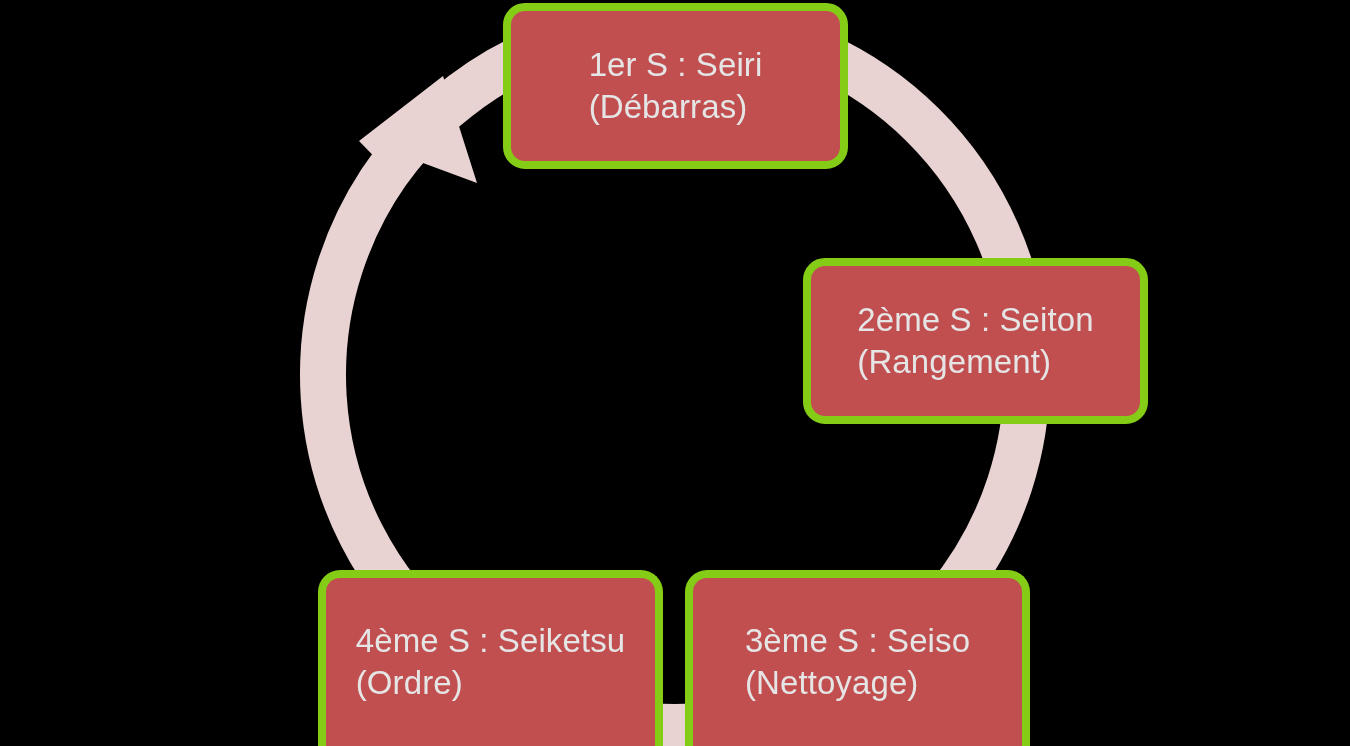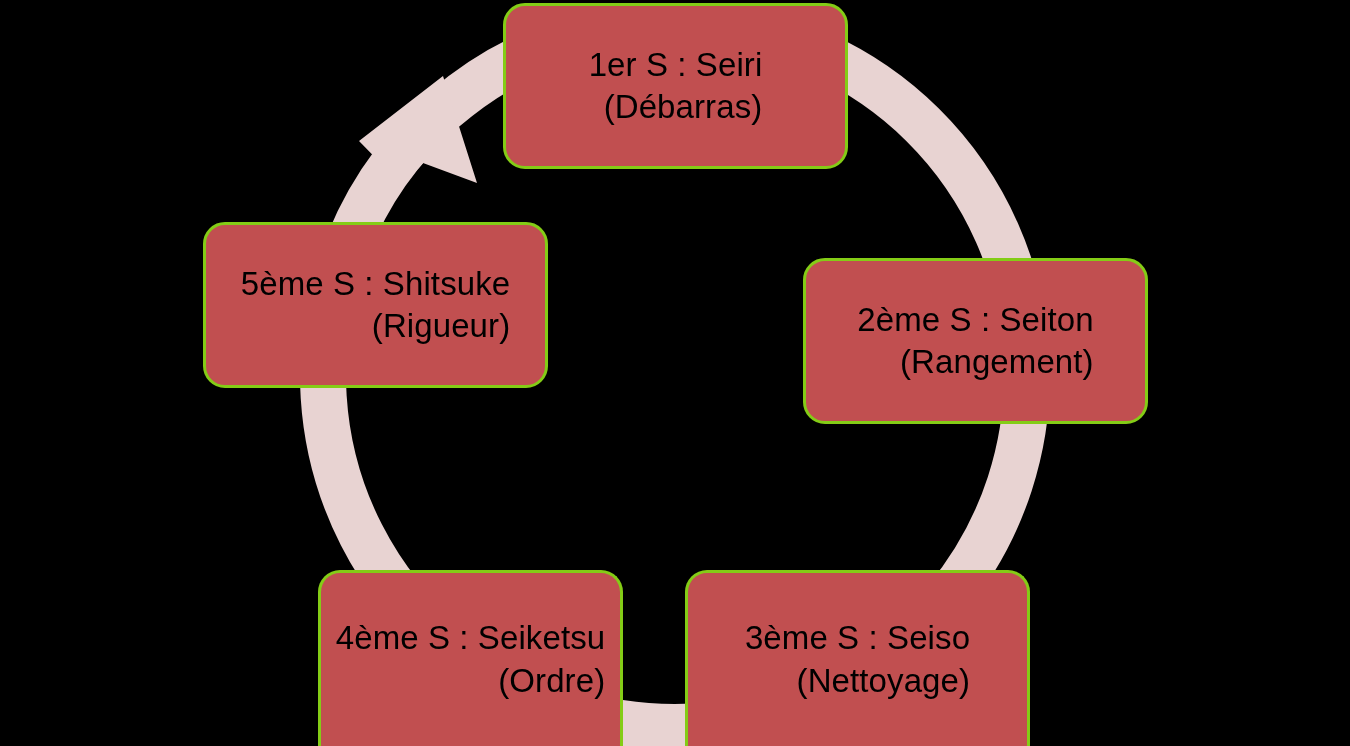--- a/index.html
+++ b/index.html
@@ -31,13 +31,13 @@
     position: absolute;
     box-sizing: border-box;
     background: #C14F50;
-    border: 3px solid #84cc16;
+    border: 8px solid #84cc16;
     border-radius: 22px;
     display: flex;
     align-items: center;
     justify-content: center;
-    text-align: right;
-    color: #000000;
+    text-align: left;
+    color: #e5e5e5;
     font-size: 33px;
     line-height: 1.28;
     letter-spacing: 0.1px;

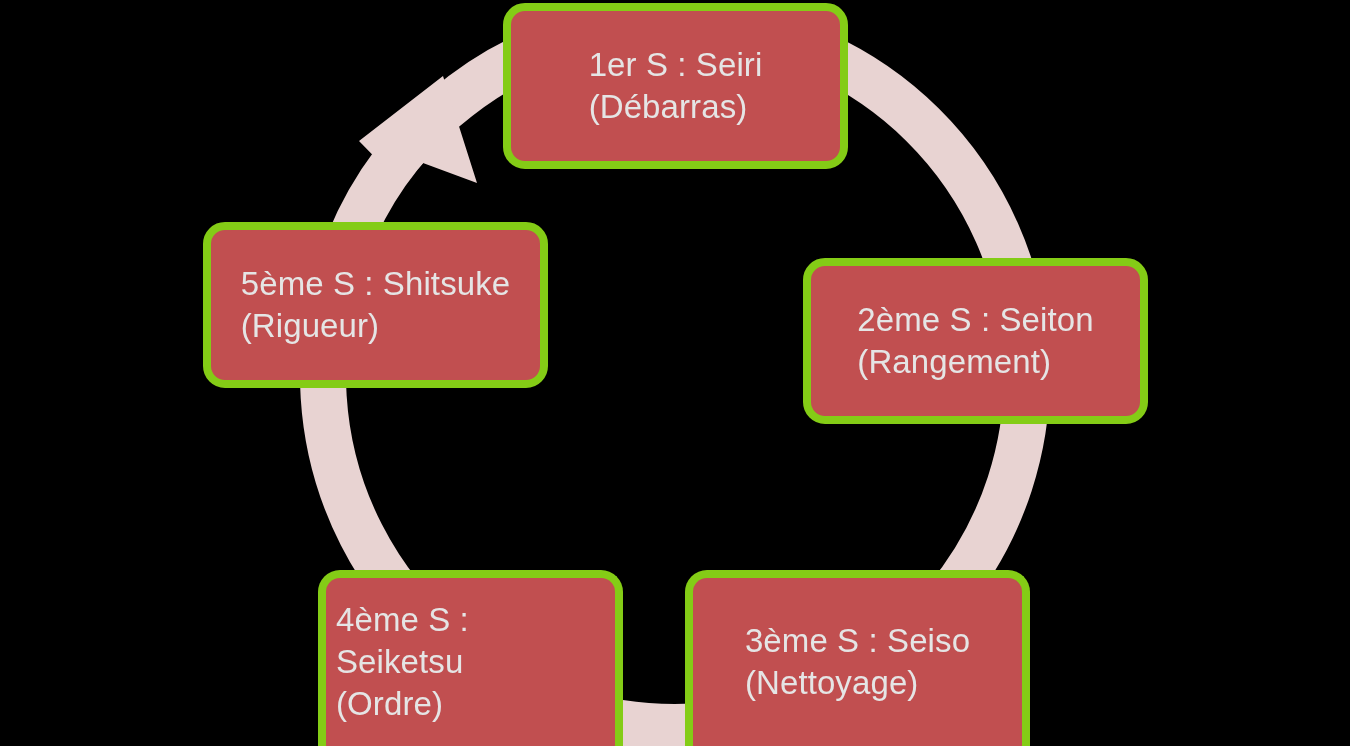--- a/index.html
+++ b/index.html
@@ -94,10 +94,6 @@
 (Ordre)</span>
   </div>
 
-  <div class="step-box" id="box-5">
-    <span class="step-label">5ème S : Shitsuke
-(Rigueur)</span>
-  </div>
 
 </div>
 

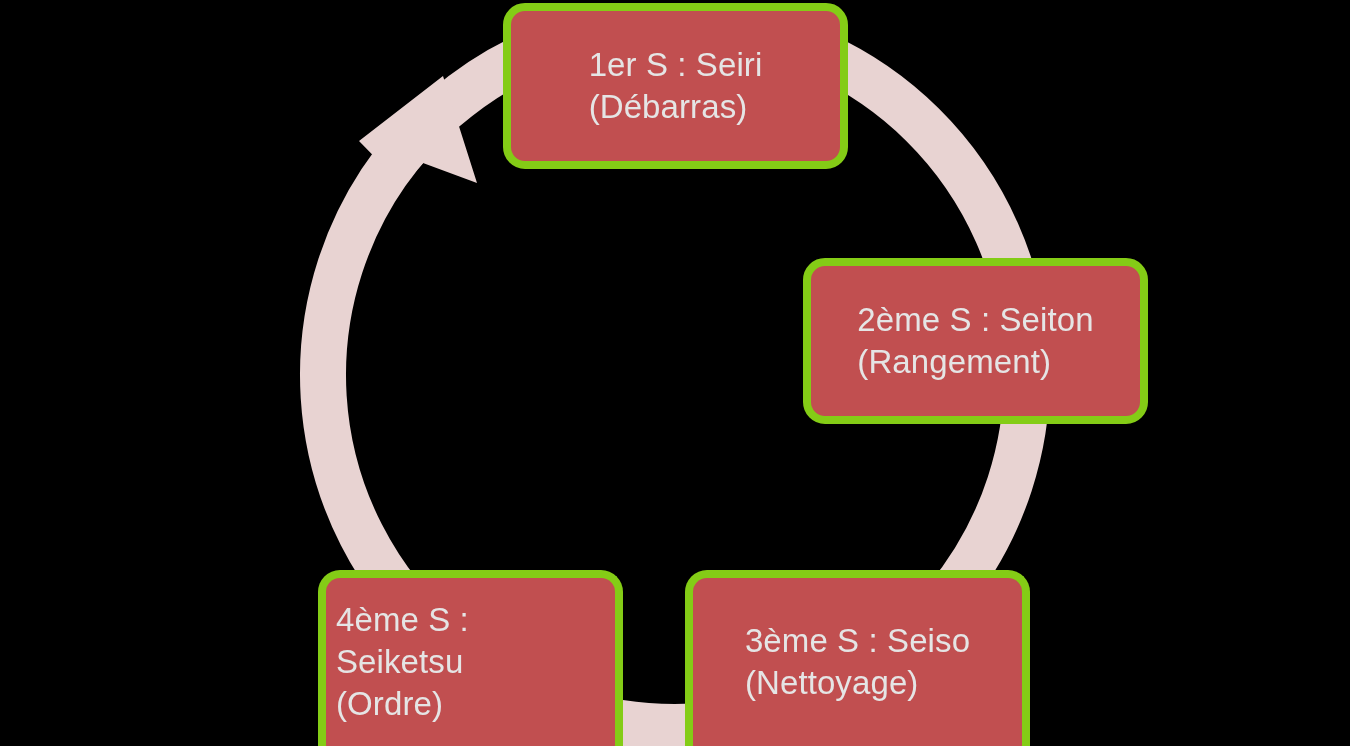--- a/index.html
+++ b/index.html
@@ -52,7 +52,7 @@
   #box-1 { left: 503px;  top: 3px;   width: 345px; height: 166px; }
   #box-2 { left: 803px;  top: 222px; width: 345px; height: 166px; margin-top: 36px; }
   #box-3 { left: 685px;  top: 570px; width: 345px; height: 176px; border-bottom-left-radius: 0; border-bottom-right-radius: 0; border-bottom: none; }
-  #box-4 { left: 318px;  top: 570px; width: 305px; height: 176px; border-bottom-left-radius: 0; border-bottom-right-radius: 0; border-bottom: none; }
+  #box-4 { left: 318px;  top: 570px; width: 345px; height: 176px; border-bottom-left-radius: 0; border-bottom-right-radius: 0; border-bottom: none; }
   #box-5 { left: 203px;  top: 222px; width: 345px; height: 166px; }
 </style>
 </head>

